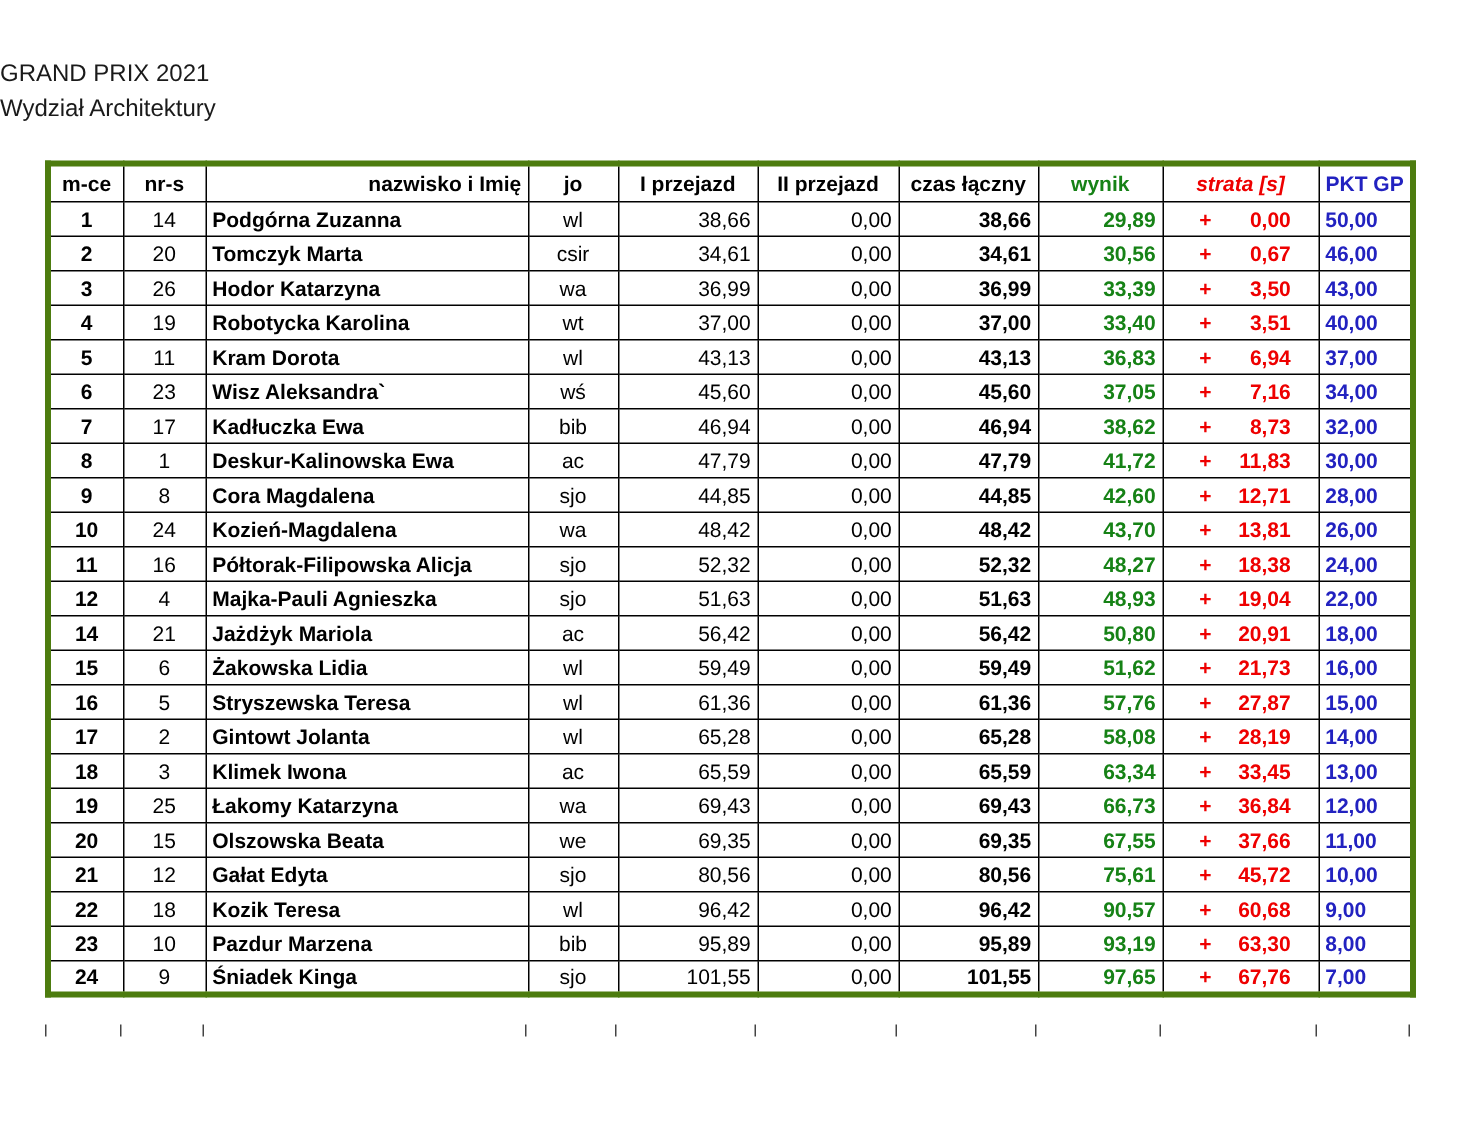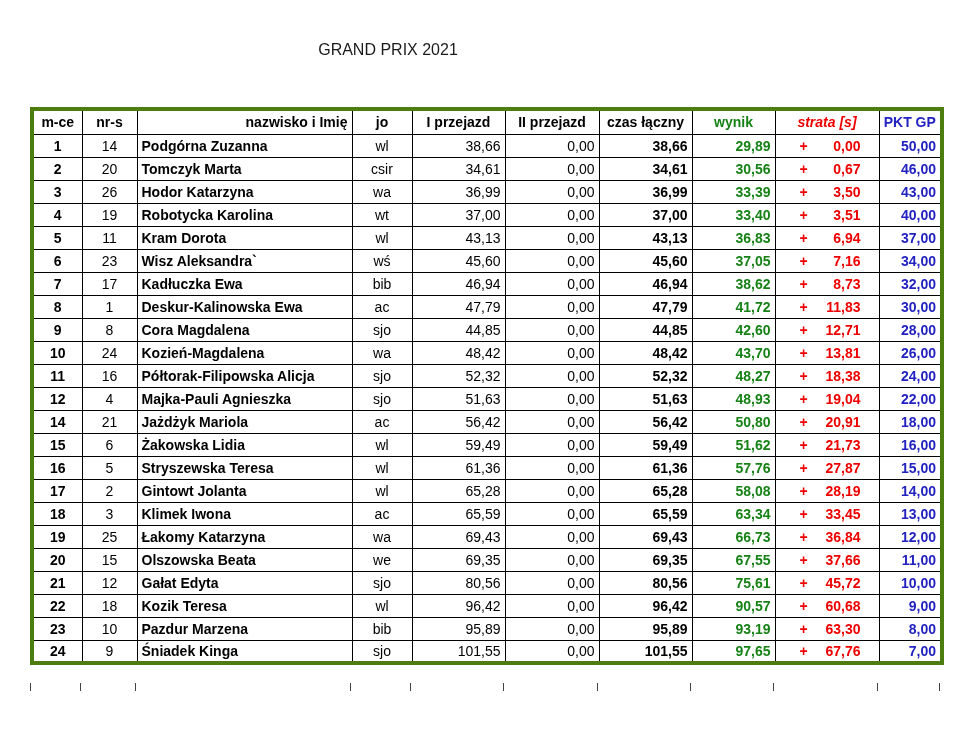--- a/index.html
+++ b/index.html
@@ -16,7 +16,6 @@
   .title-block {
     position: absolute;
     left: 0; top: 38px; width: 776px;
-    text-align: center;
     font-size: 16px;
     line-height: 23px;
     color: #1a1a1a;

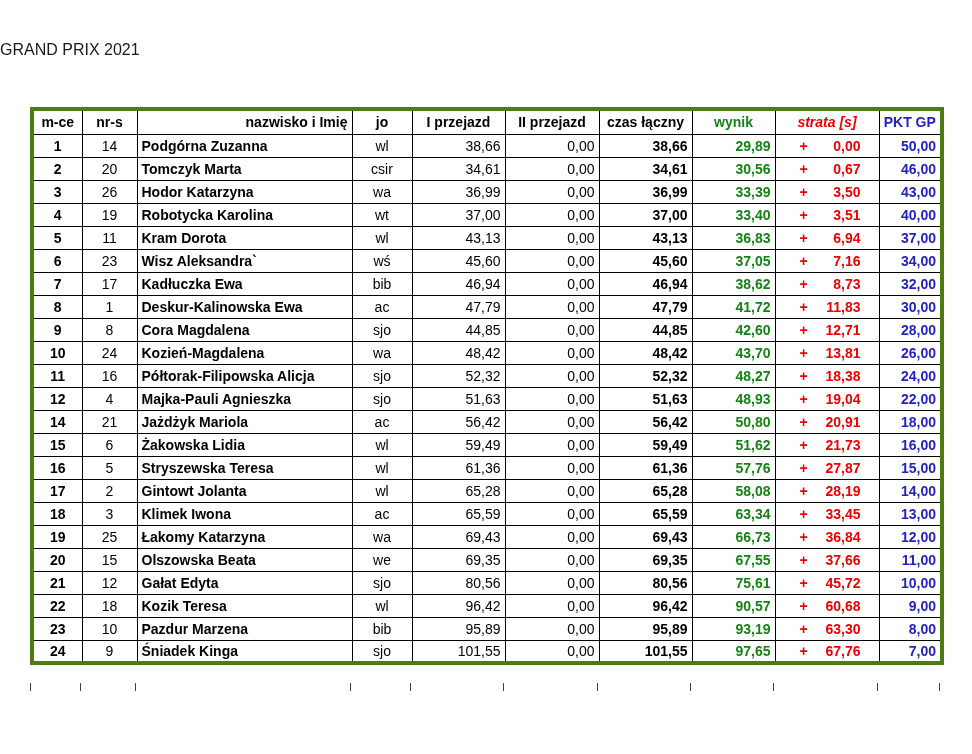--- a/index.html
+++ b/index.html
@@ -64,6 +64,7 @@
 
   <div class="title-block">
     <div>GRAND PRIX 2021</div>
+    <div>Wydział Architektury</div>
   </div>
 
   <table class="results">

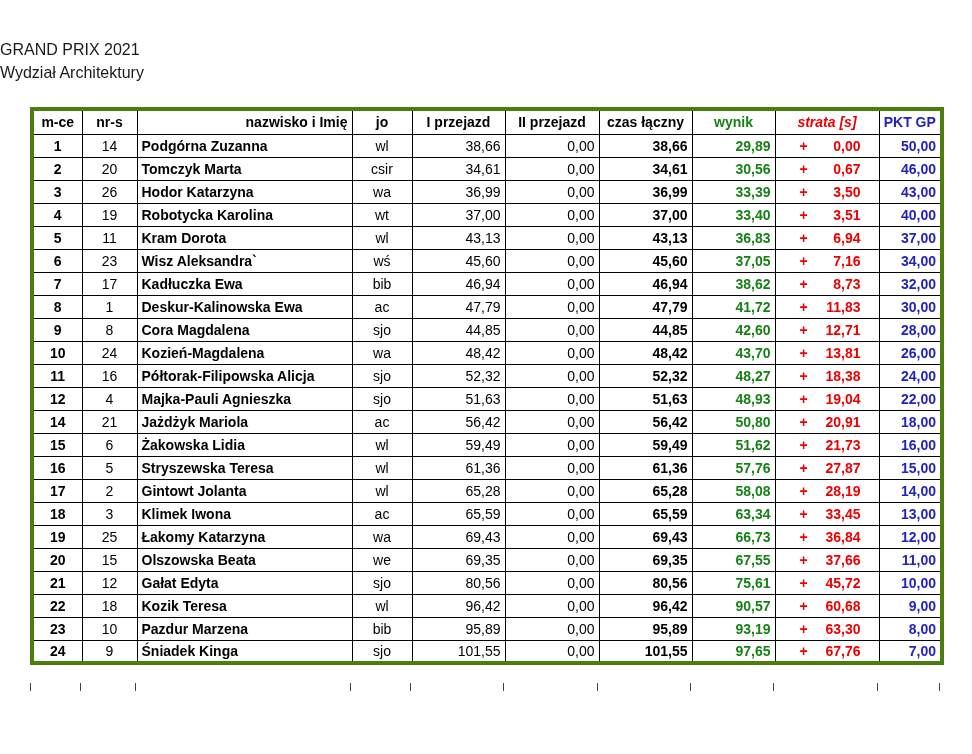--- a/index.html
+++ b/index.html
@@ -52,7 +52,7 @@
   .c-result { text-align: right; padding-right: 15px; font-weight: bold; color: var(--result-color); }
   .c-loss   { font-weight: bold; color: var(--loss-color); padding: 0; }
   .loss-wrap { display: flex; justify-content: space-between; align-items: center; padding: 0 14px 0 20px; }
-  .c-points { text-align: right; padding-right: 12px; font-weight: bold; color: var(--points-color); margin-top: 32px; }
+  .c-points { padding-right: 12px; font-weight: bold; color: var(--points-color); margin-top: 32px; }
 
   .stub-row { position: absolute; left: 30px; top: 683px; width: 910px; height: 8px; }
   .stub-row span { position: absolute; top: 0; width: 1px; height: 8px; background: #444; }

